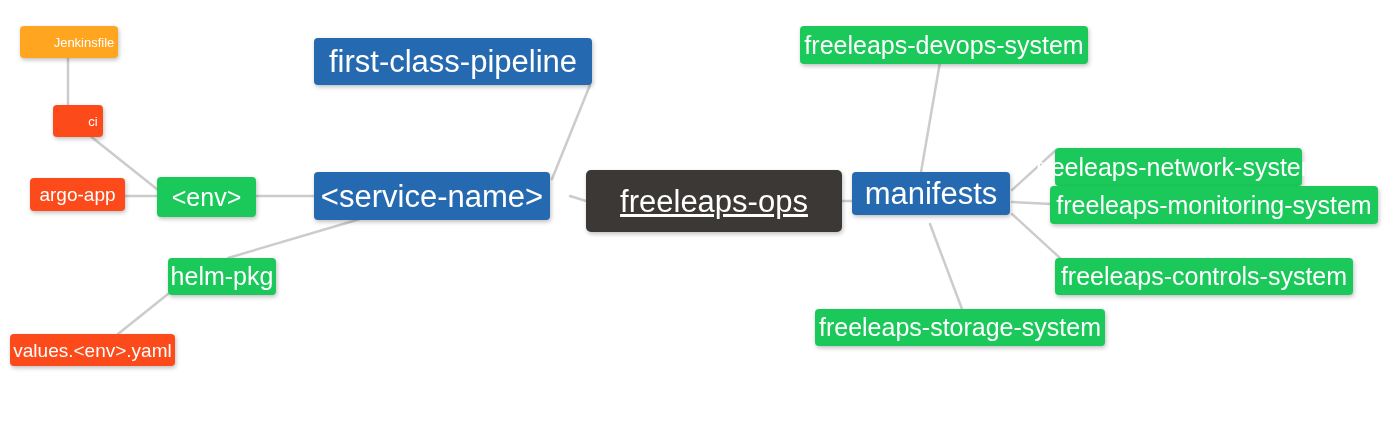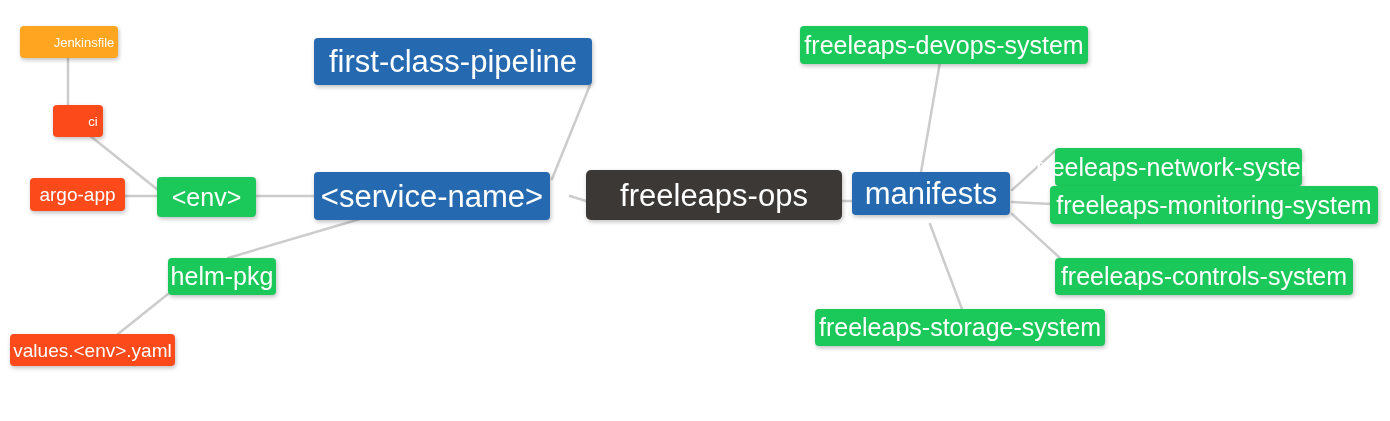--- a/index.html
+++ b/index.html
@@ -116,7 +116,7 @@
     <span>&lt;service-name&gt;</span>
   </div>
 
-  <div class="node node-root" style="left:586px; top:170px; width:256px; height:50px;">
+  <div class="node node-root" style="left:586px; top:170px; width:256px; height:62px;text-decoration:underline;">
     <span>freeleaps-ops</span>
   </div>
 

